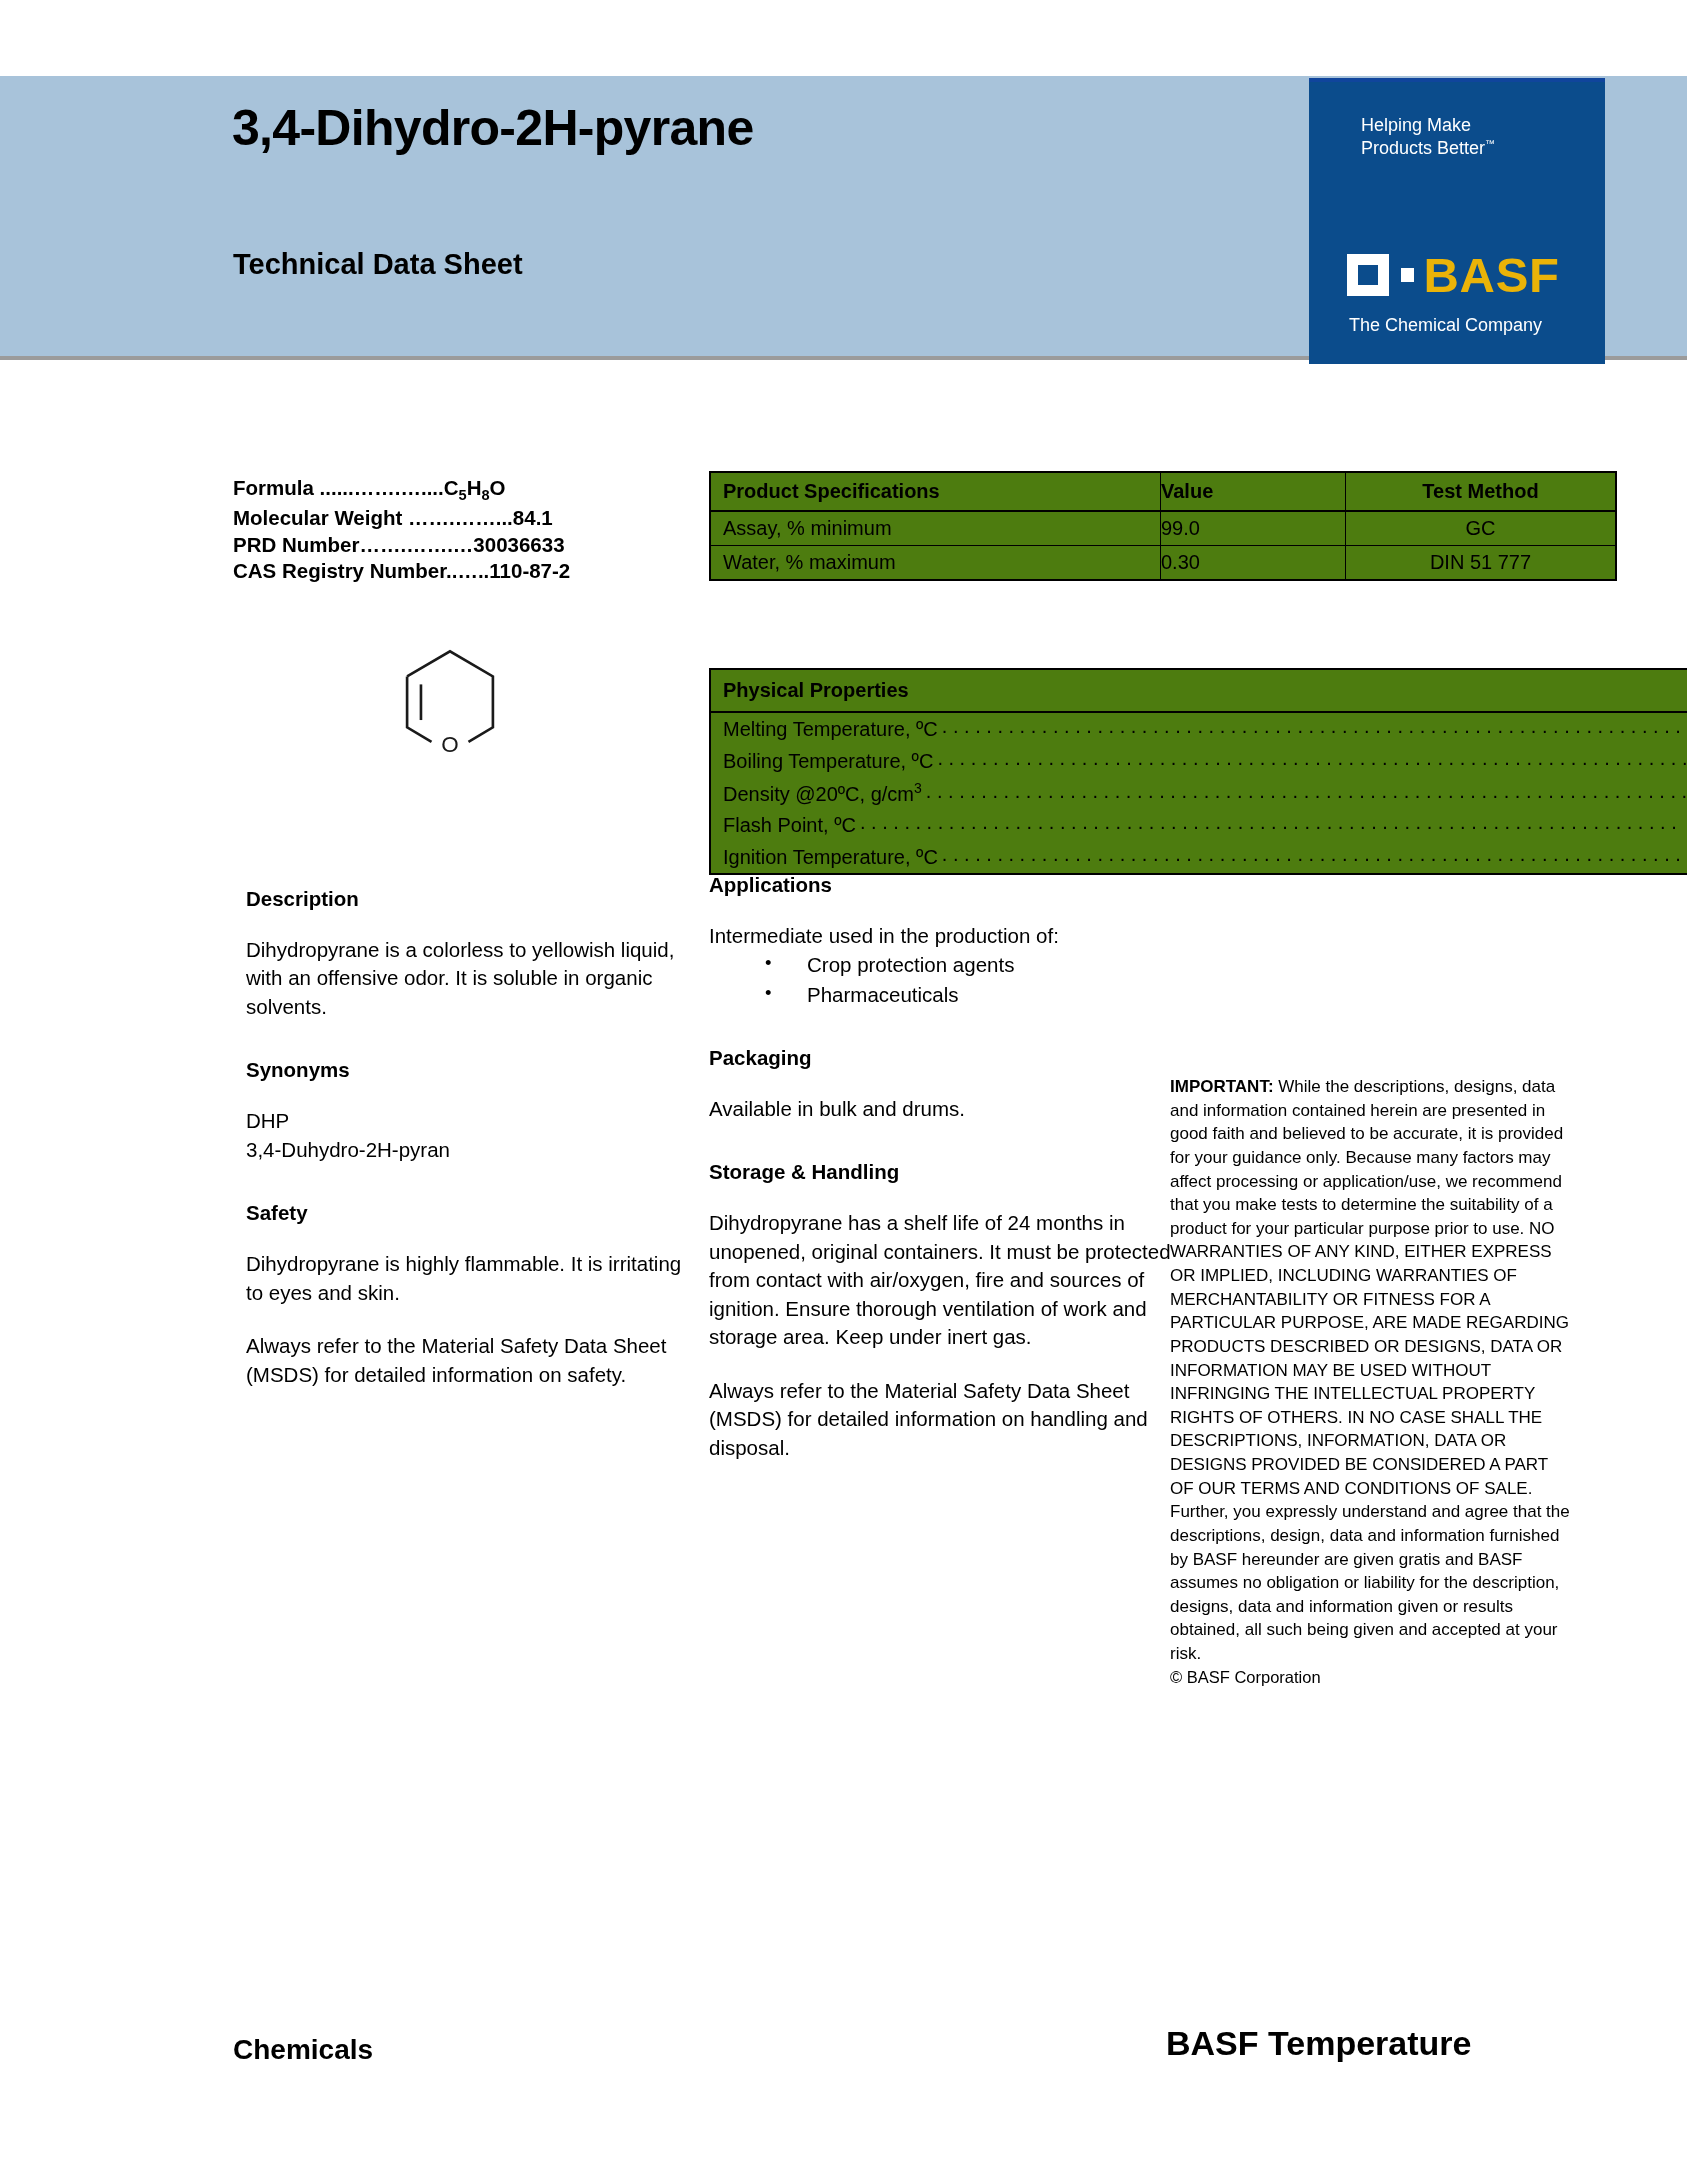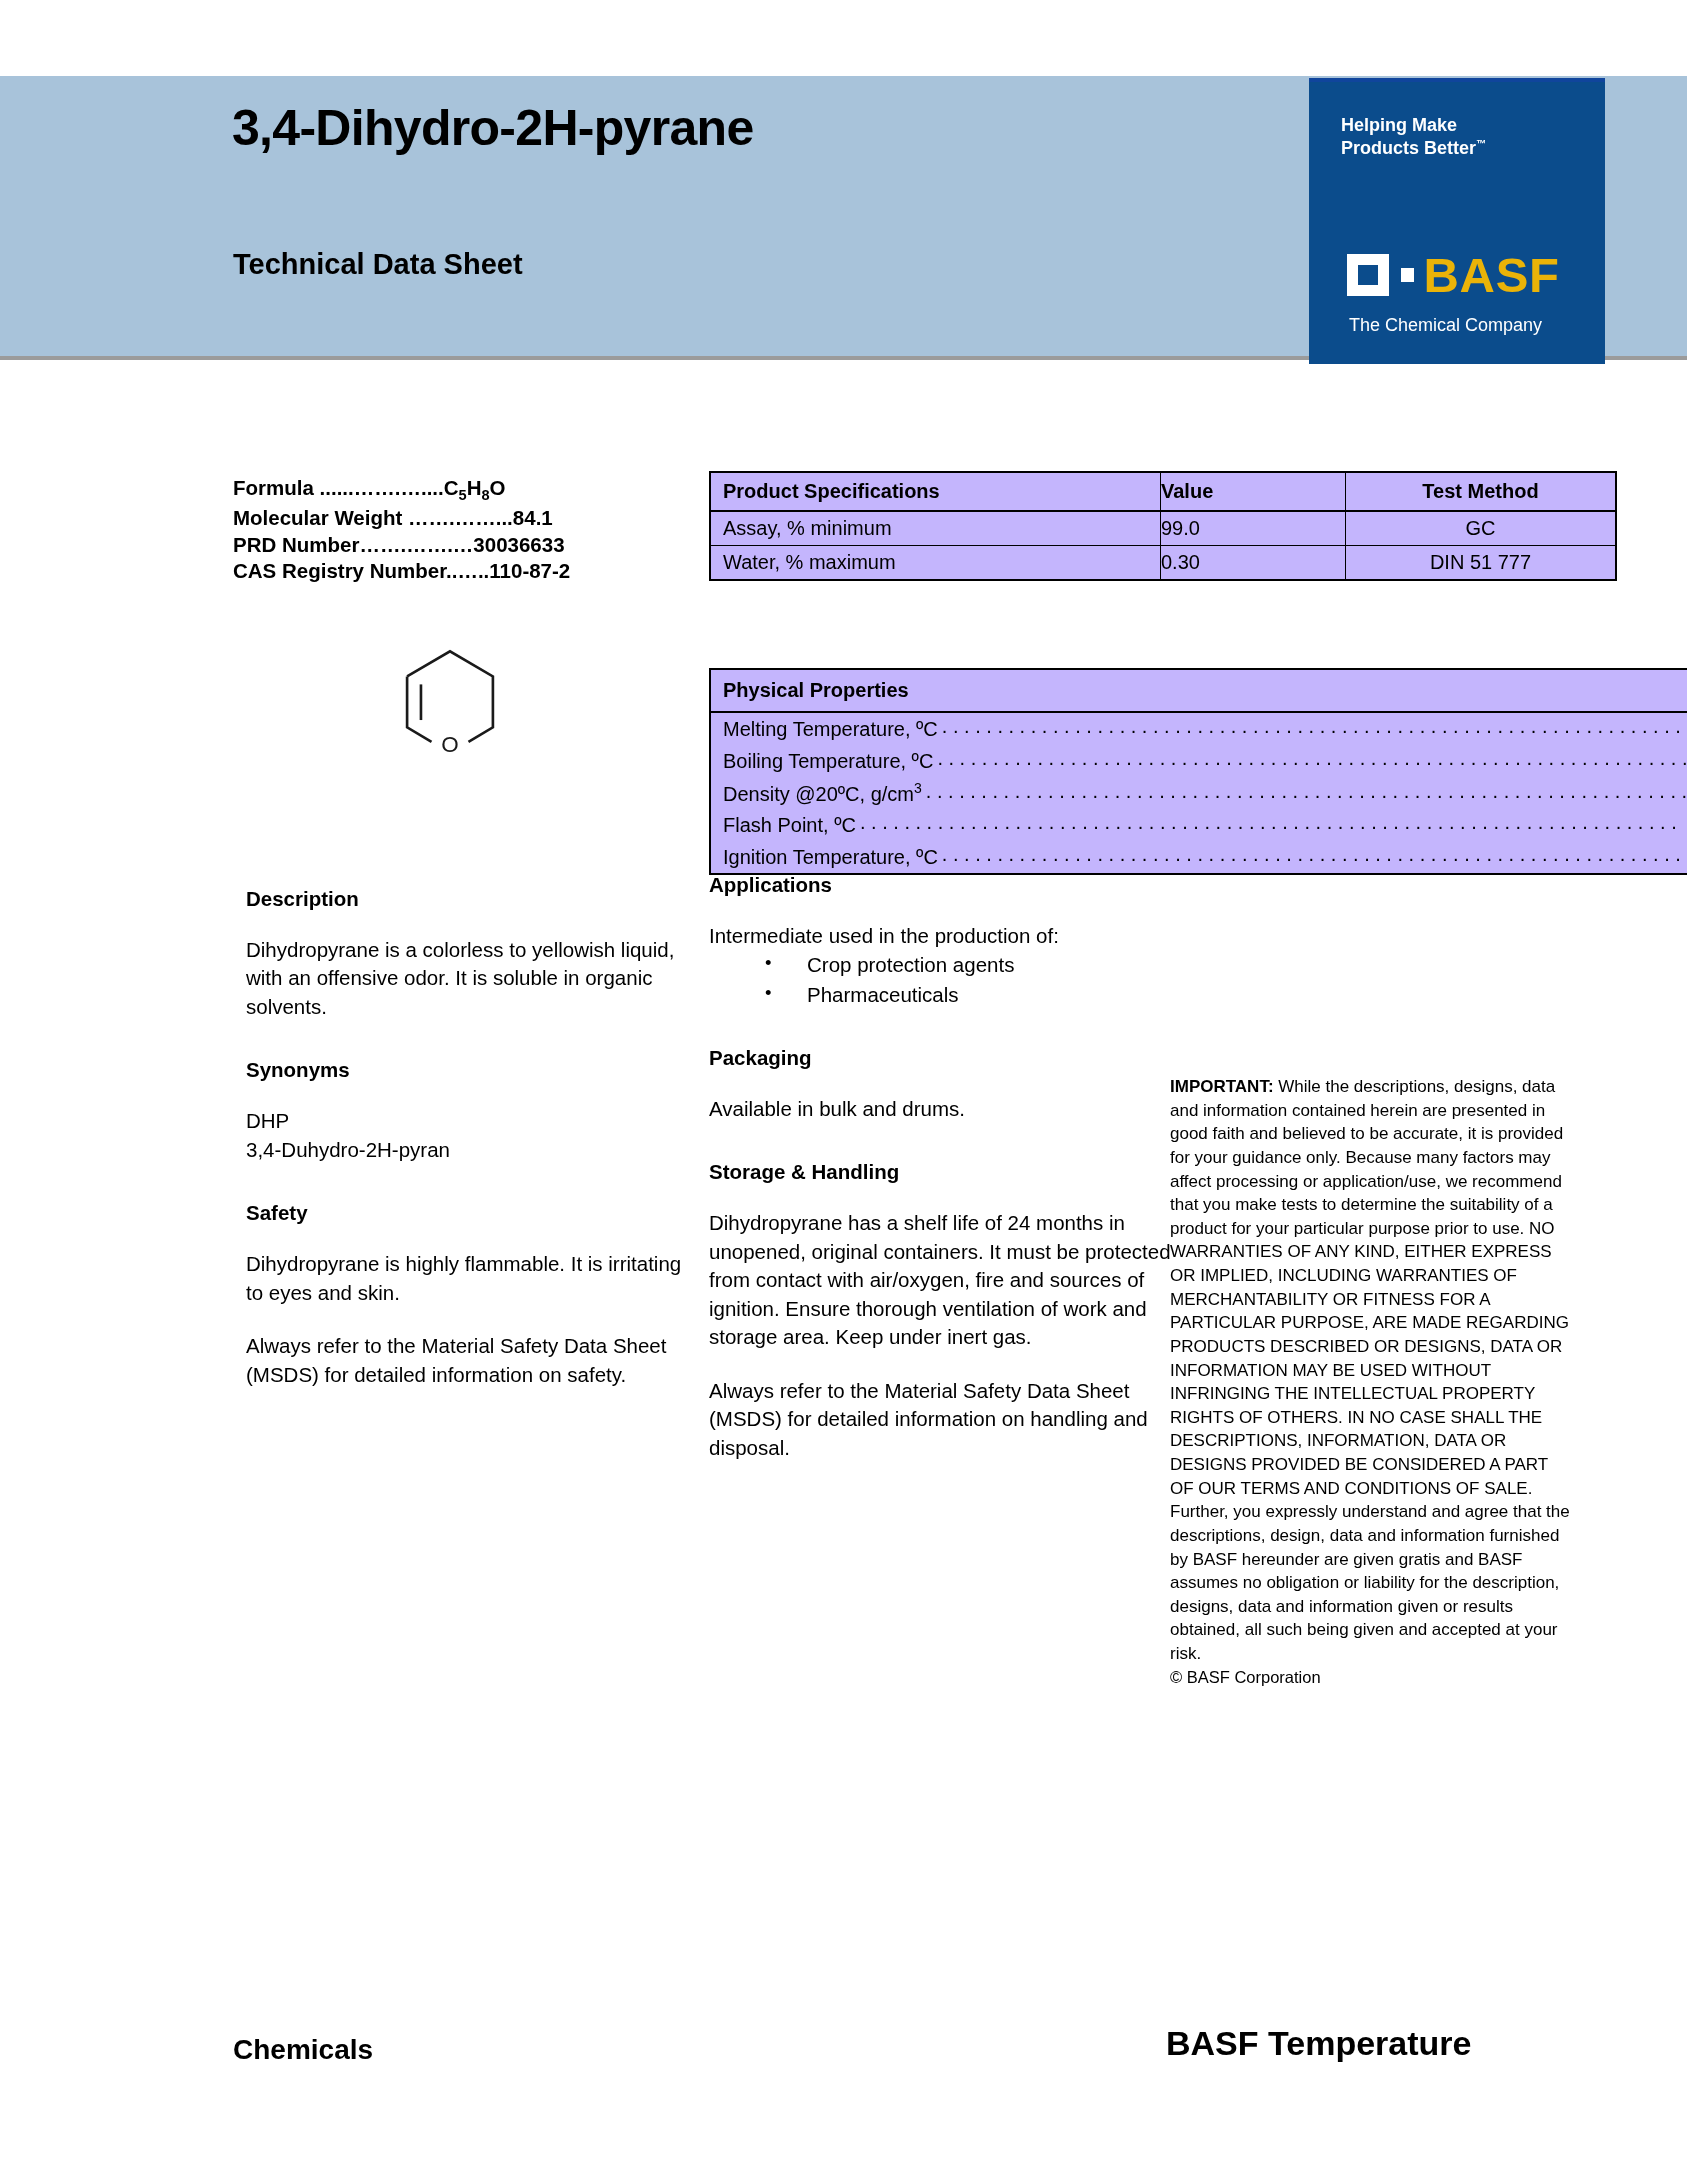--- a/index.html
+++ b/index.html
@@ -61,12 +61,12 @@
   }
   #logo-tagline {
     position: absolute;
-    left: 32px;
+    left: 52px;
     top: 32px;
     font-size: 18px;
     line-height: 1.28;
     color: #ffffff;
-    font-weight: bold;
+    font-weight: normal;
     white-space: pre-line;
   }
   #logo-tagline .tm {

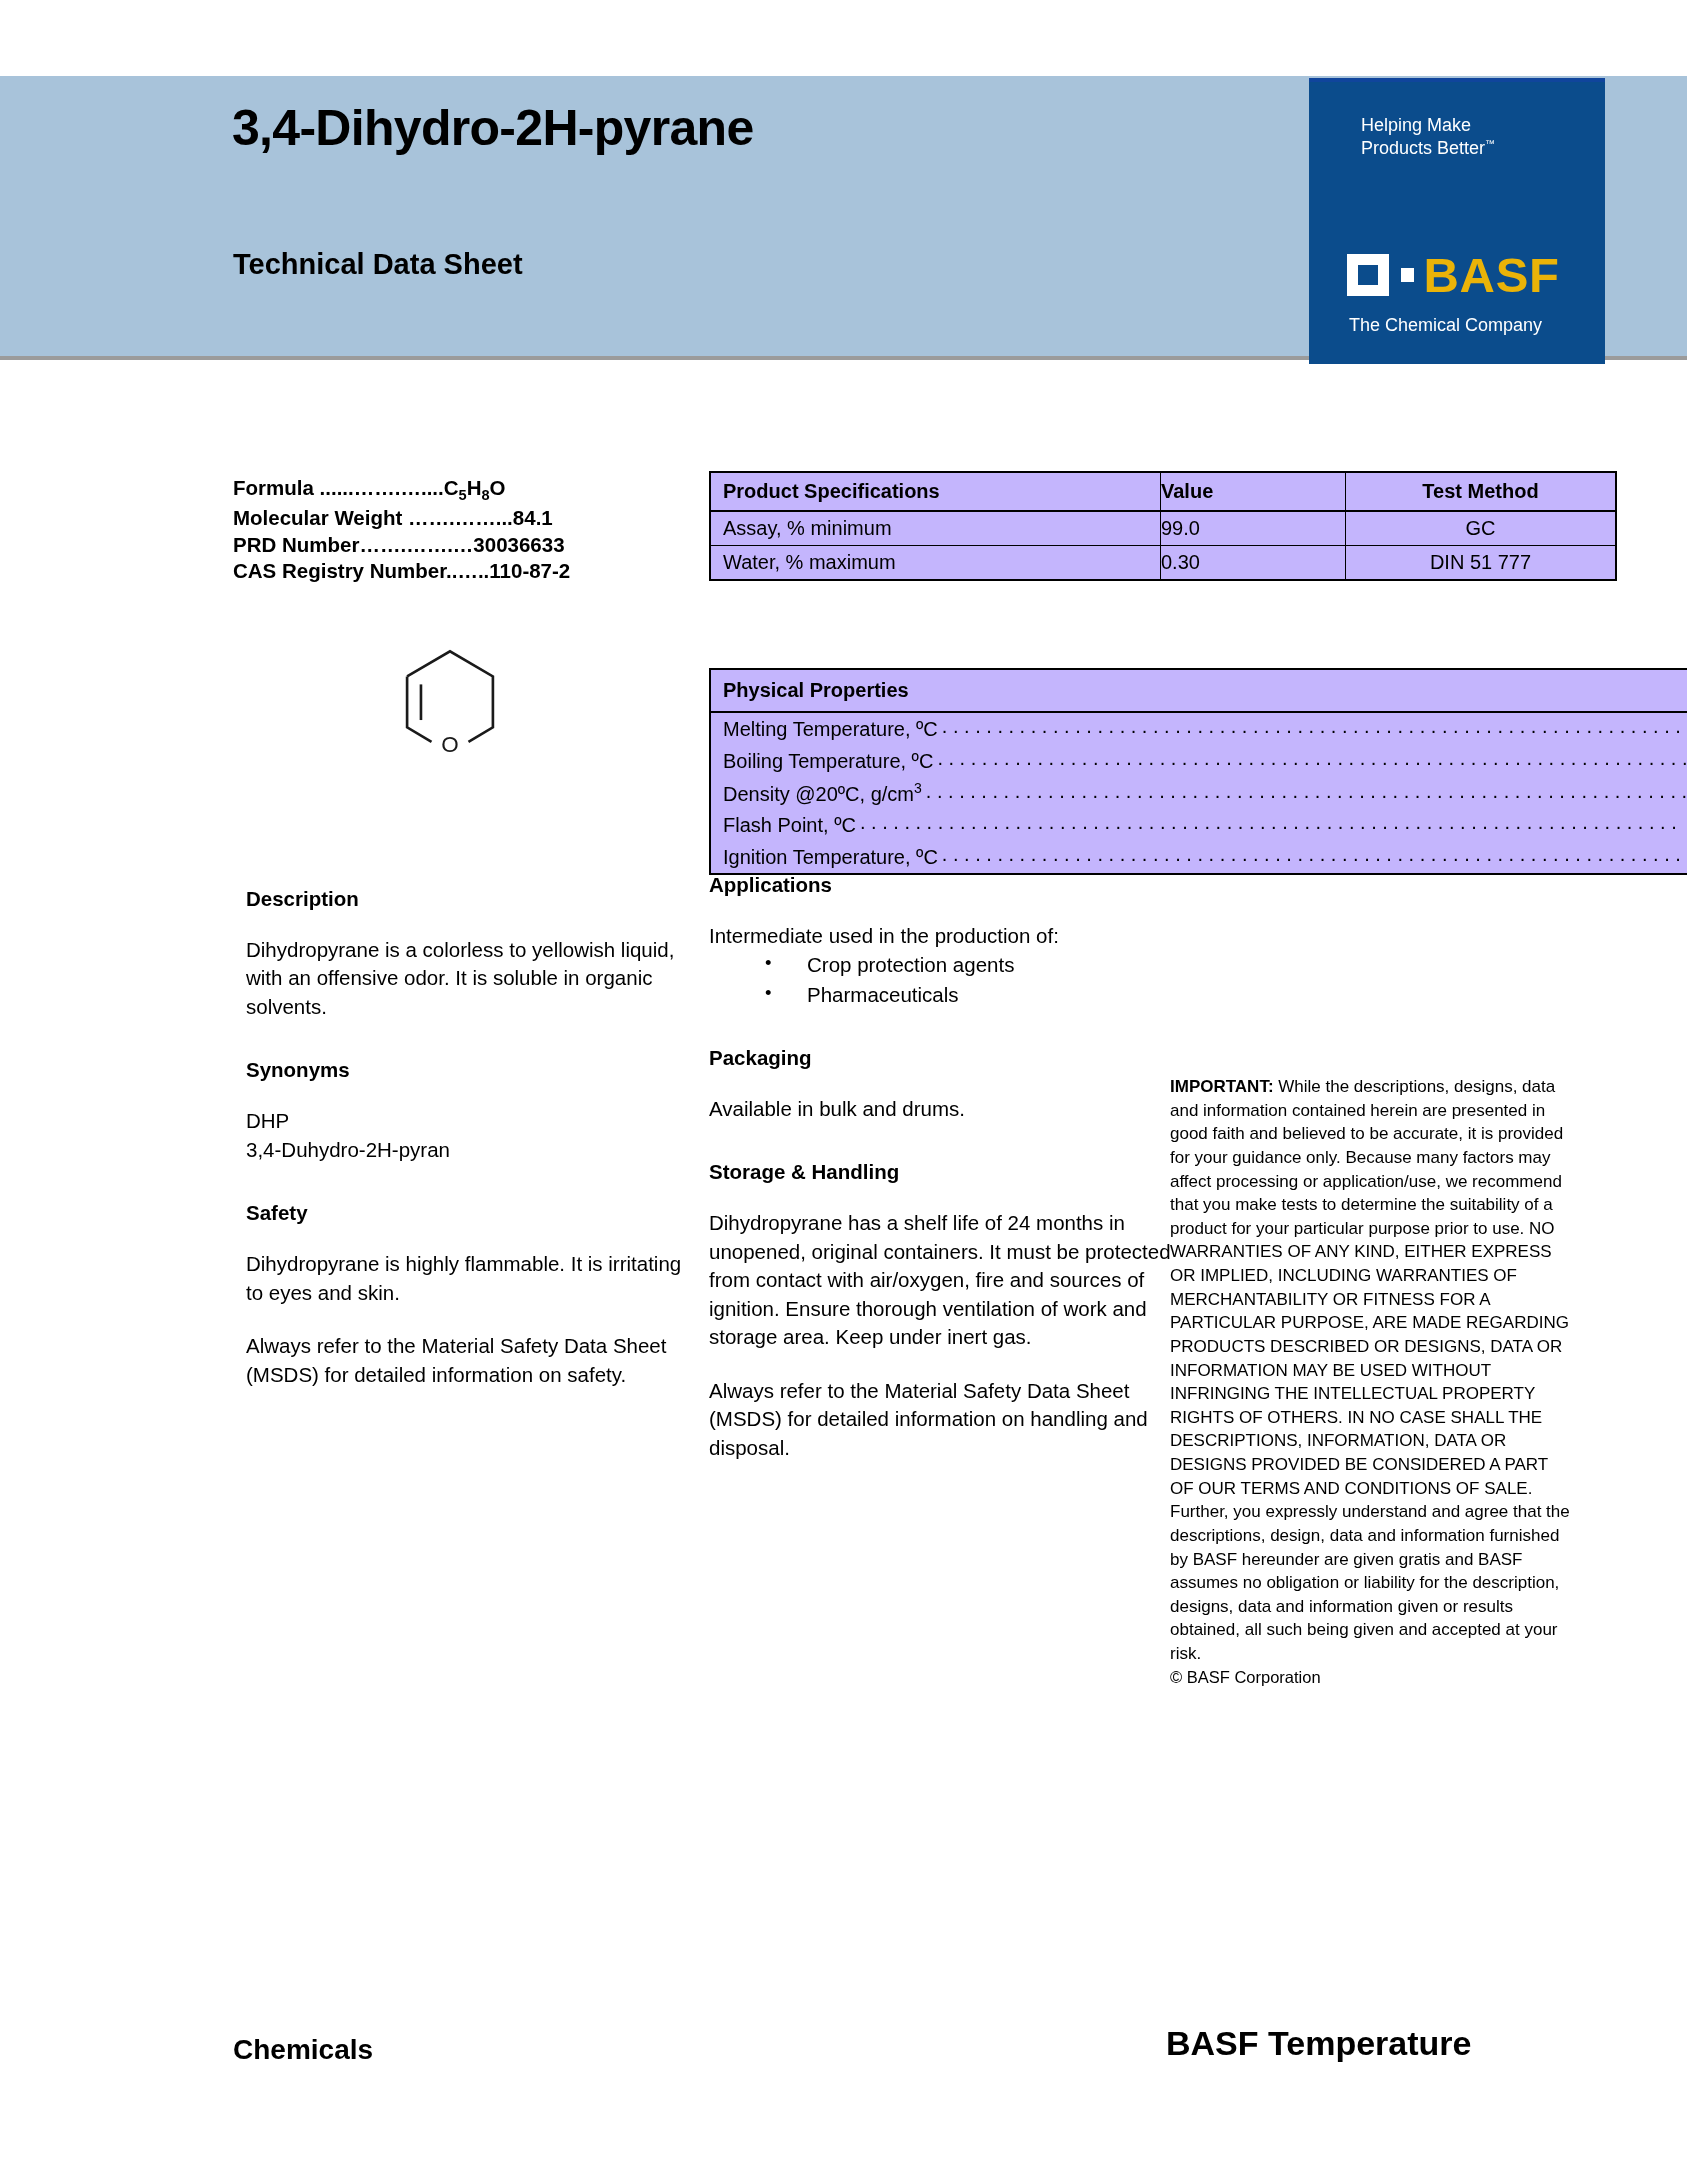--- a/index.html
+++ b/index.html
@@ -144,7 +144,7 @@
     position: absolute;
     border-collapse: collapse;
     border: 2px solid #000;
-    background: #c4b5fd;
+    background: #4d7c0f;
     font-size: 20px;
   }
   .data-table td, .data-table th {

